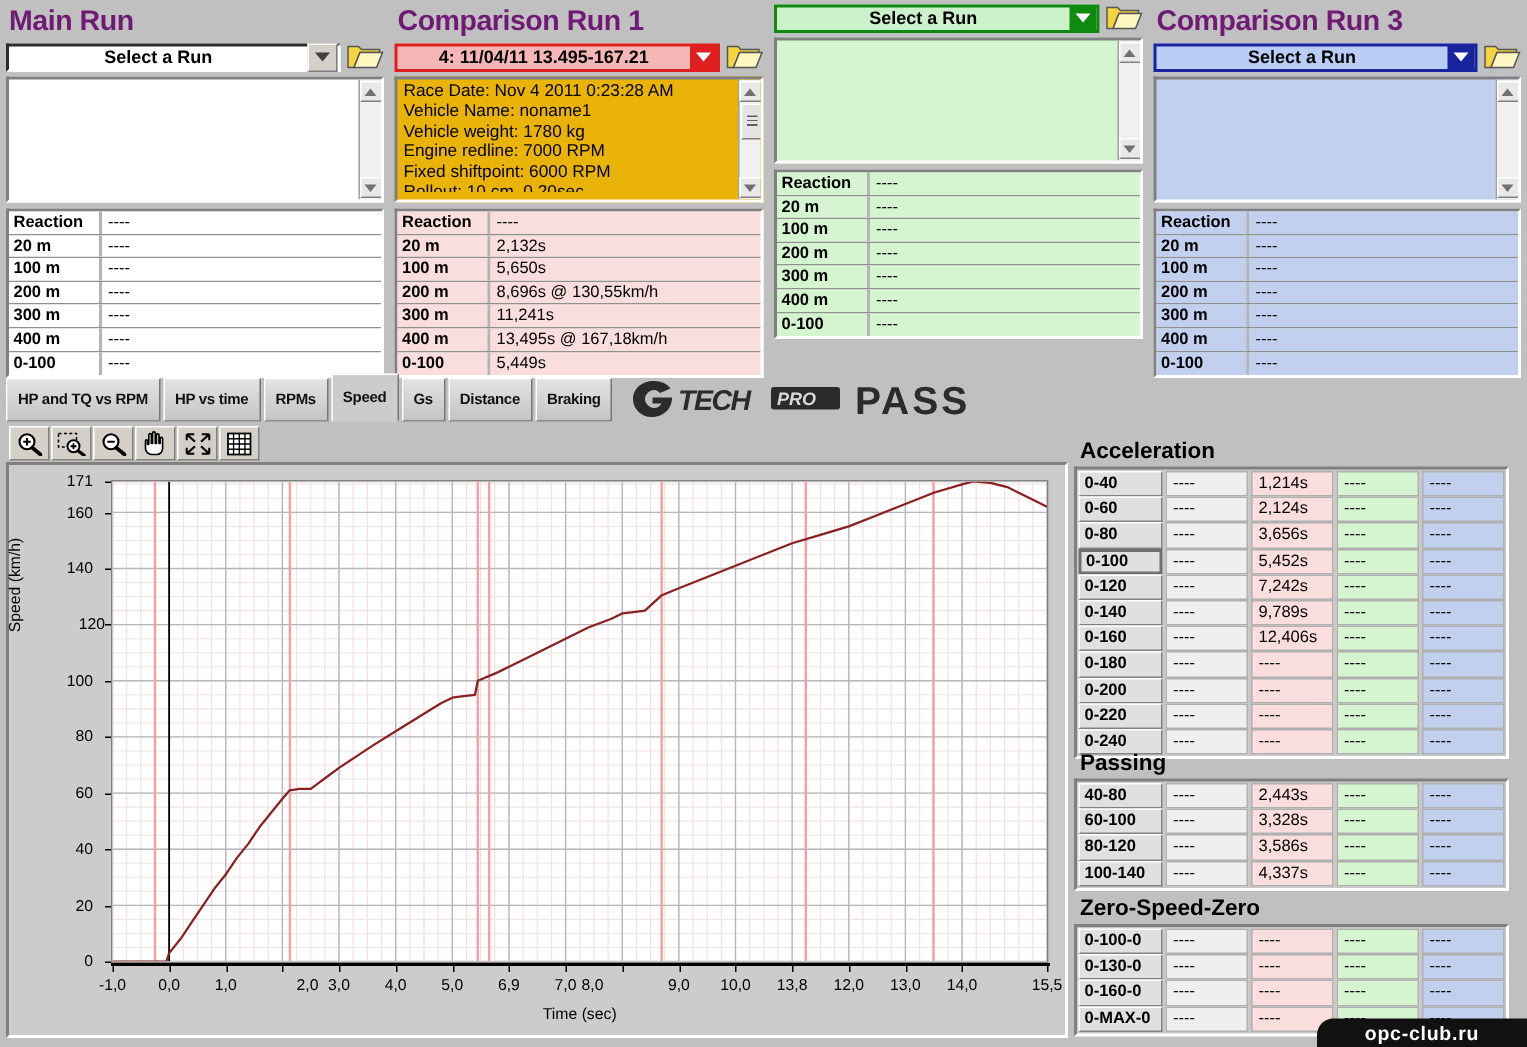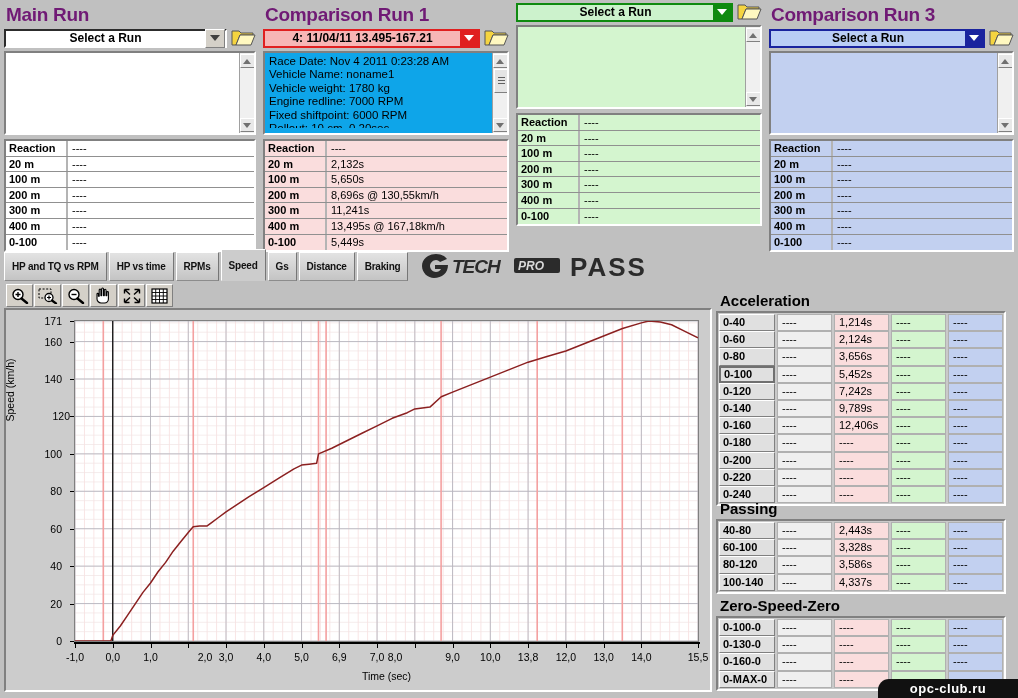--- a/index.html
+++ b/index.html
@@ -69,7 +69,7 @@
   .infobox .txt{flex:1;padding:2px 3px 0 4px;overflow:hidden;line-height:13.4px;font-size:11.5px;}
   .infobox .txt div{white-space:nowrap;}
   .ib-white{background:#fff;}
-  .ib-red{background:#0ea5e9;}
+  .ib-red{background:#eab308;}
   .ib-green{background:#d4f5cf;}
   .ib-blue{background:#c2d0f0;}
 

